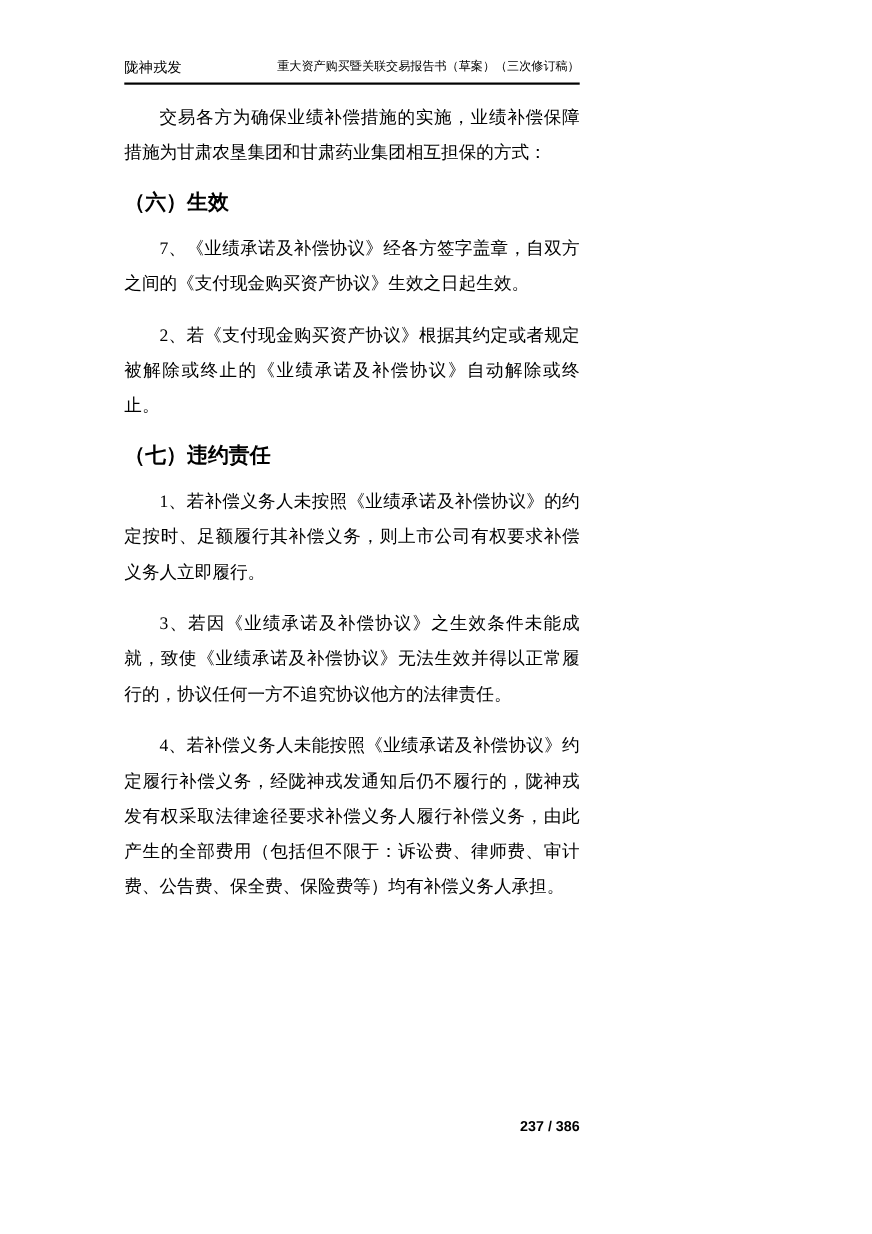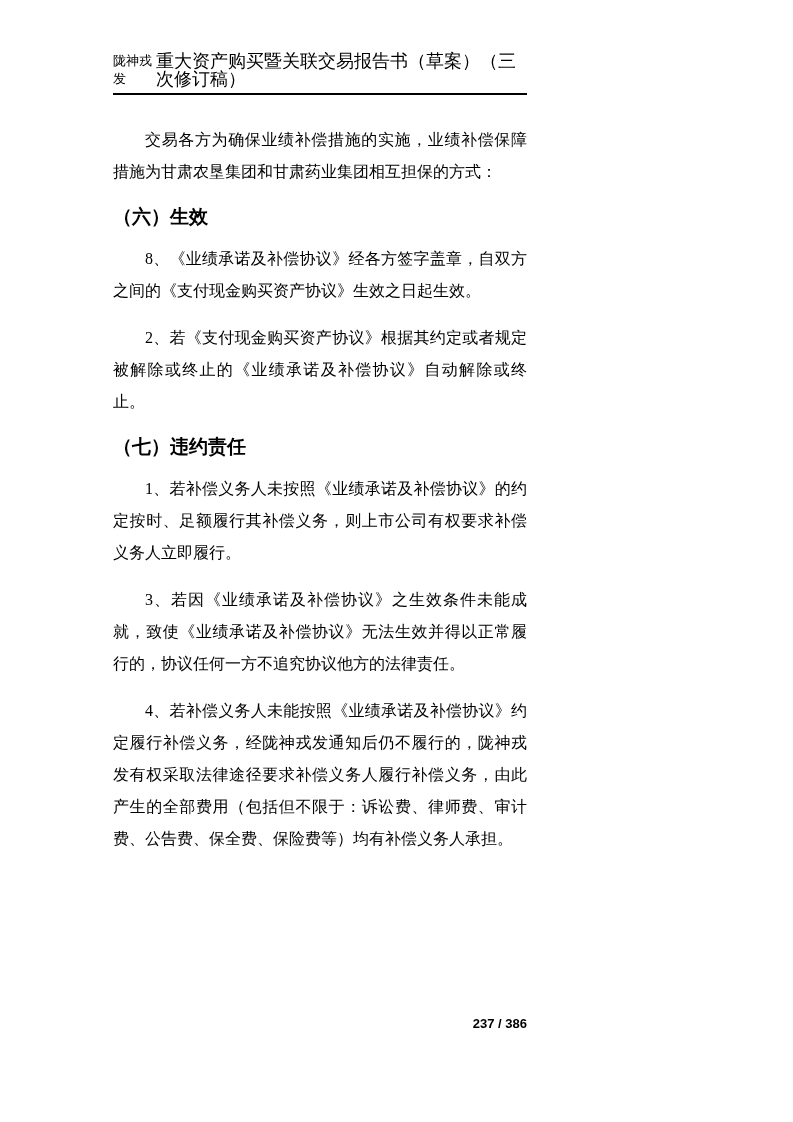--- a/index.html
+++ b/index.html
@@ -27,7 +27,7 @@
     padding-bottom: 5px;
   }
   .doc-header .hdr-left { font-size: 13px; }
-  .doc-header .hdr-right { font-size: 18px; }
+  .doc-header .hdr-right { font-size: 11px; }
   .doc-body {
     margin-top: 29px;
     text-align: justify;

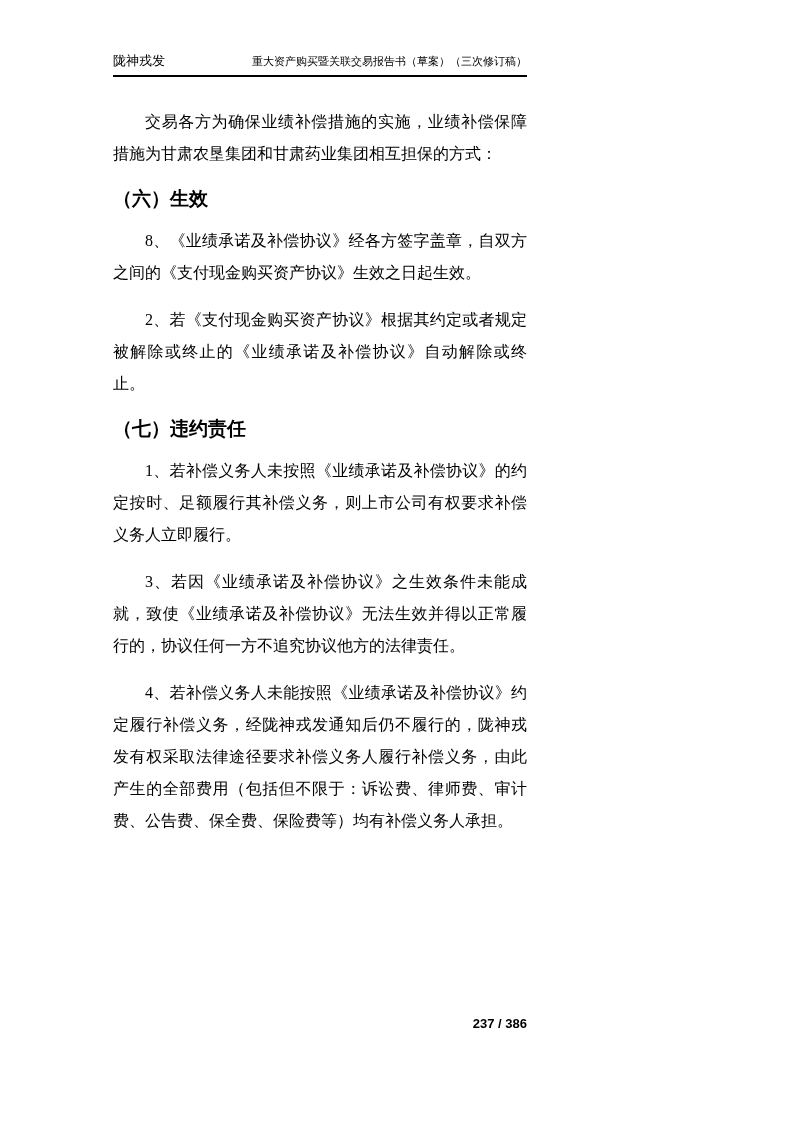--- a/index.html
+++ b/index.html
@@ -29,7 +29,7 @@
   .doc-header .hdr-left { font-size: 13px; }
   .doc-header .hdr-right { font-size: 11px; }
   .doc-body {
-    margin-top: 29px;
+    margin-top: 15px;
     text-align: justify;
   }
   .para {

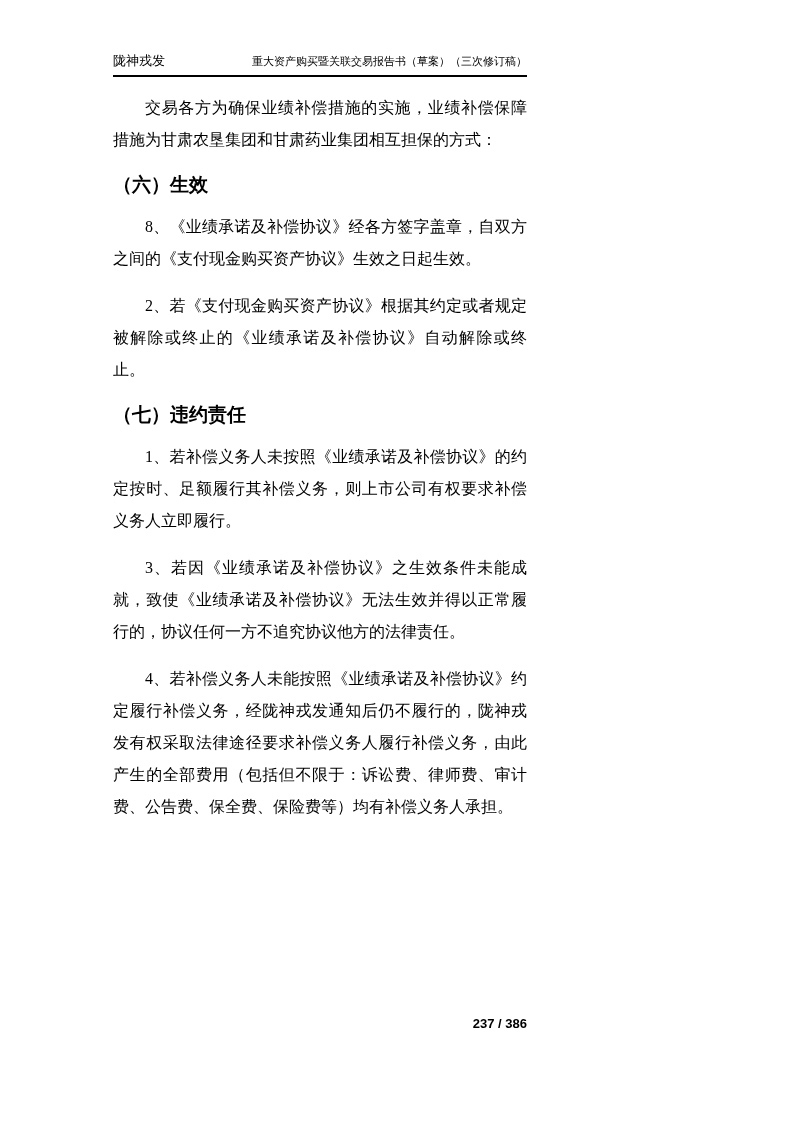--- a/index.html
+++ b/index.html
@@ -69,7 +69,7 @@
   <div class="doc-body">
     <p class="para">交易各方为确保业绩补偿措施的实施，业绩补偿保障措施为甘肃农垦集团和甘肃药业集团相互担保的方式：</p>
     <h2 class="section-heading">（六）生效</h2>
-    <p class="para">8、《业绩承诺及补偿协议》经各方签字盖章，自双方之间的《支付现金购买资产协议》生效之日起生效。</p>
+    <p class="para">7、《业绩承诺及补偿协议》经各方签字盖章，自双方之间的《支付现金购买资产协议》生效之日起生效。</p>
     <p class="para">2、若《支付现金购买资产协议》根据其约定或者规定被解除或终止的《业绩承诺及补偿协议》自动解除或终止。</p>
     <h2 class="section-heading">（七）违约责任</h2>
     <p class="para">1、若补偿义务人未按照《业绩承诺及补偿协议》的约定按时、足额履行其补偿义务，则上市公司有权要求补偿义务人立即履行。</p>

